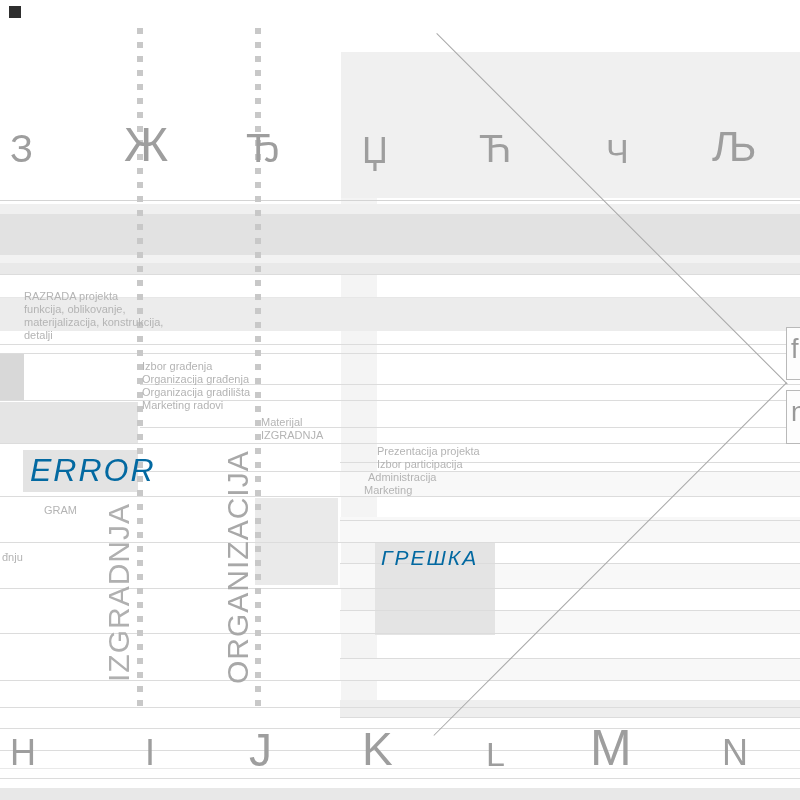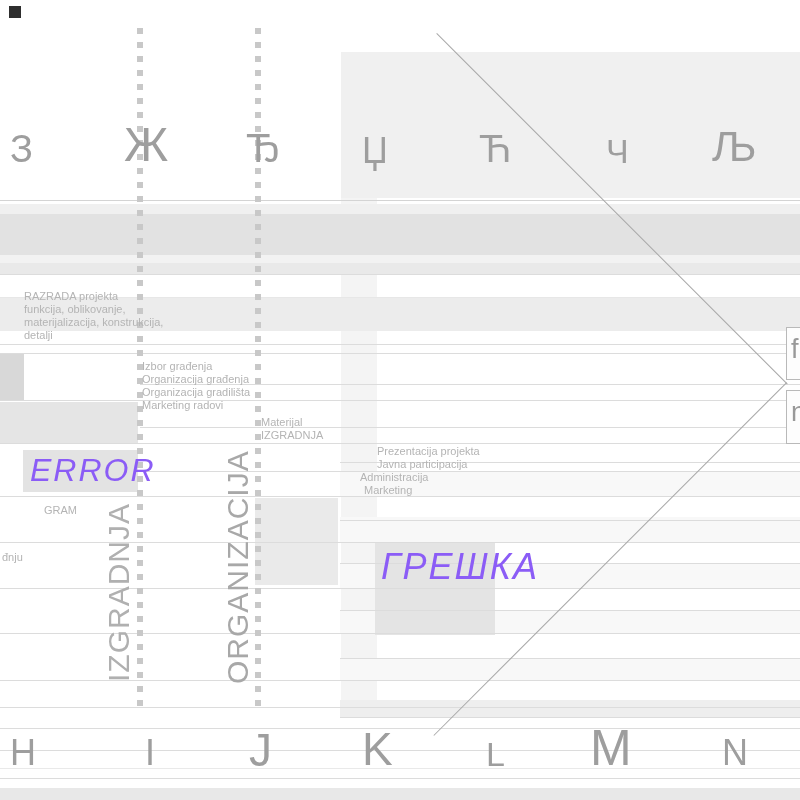--- a/index.html
+++ b/index.html
@@ -32,7 +32,7 @@
     letter-spacing:1.5px;color:#787878;white-space:nowrap;
   }
   .errtext{
-    position:absolute;font-style:italic;color:#8b5cf6;font-weight:400;
+    position:absolute;font-style:italic;color:#0369a1;font-weight:400;
     letter-spacing:2px;white-space:nowrap;
   }
   .vtext{

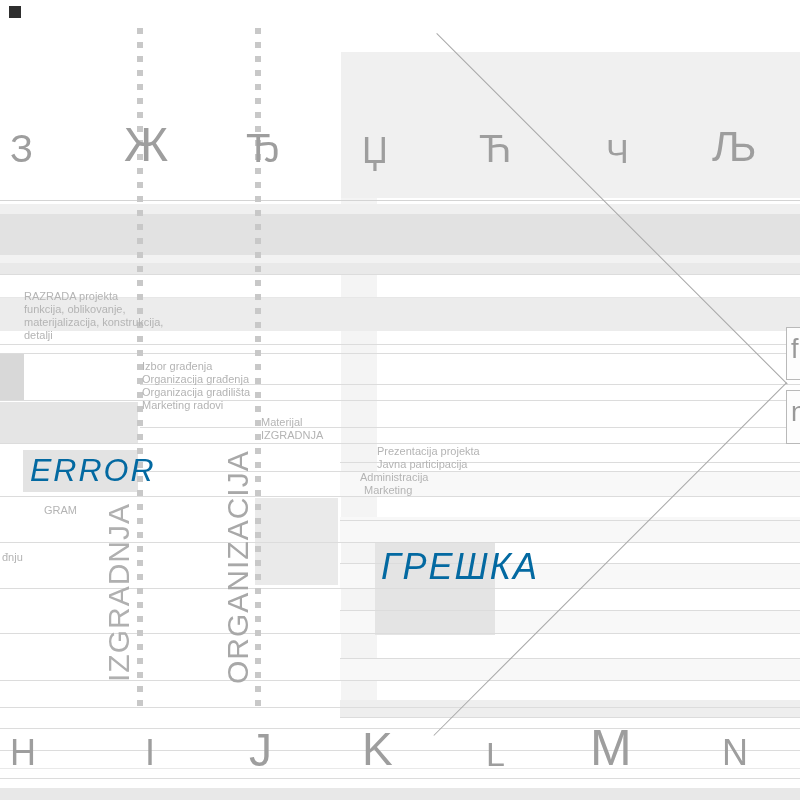--- a/index.html
+++ b/index.html
@@ -141,7 +141,7 @@
       <div class="smalltext" style="left: 261px; top: 416px;">Materijal</div>
       <div class="smalltext" style="left: 261px; top: 429px;">IZGRADNJA</div>
       <div class="smalltext" style="left: 377px; top: 445px;">Prezentacija projekta</div>
-      <div class="smalltext" style="left: 377px; top: 458px;">Javna participacija</div>
+      <div class="smalltext" style="left: 377px; top: 458px;">Izbor participacija</div>
       <div class="smalltext" style="left: 360px; top: 471px;">Administracija</div>
       <div class="smalltext" style="left: 364px; top: 484px;">Marketing</div>
     </div>

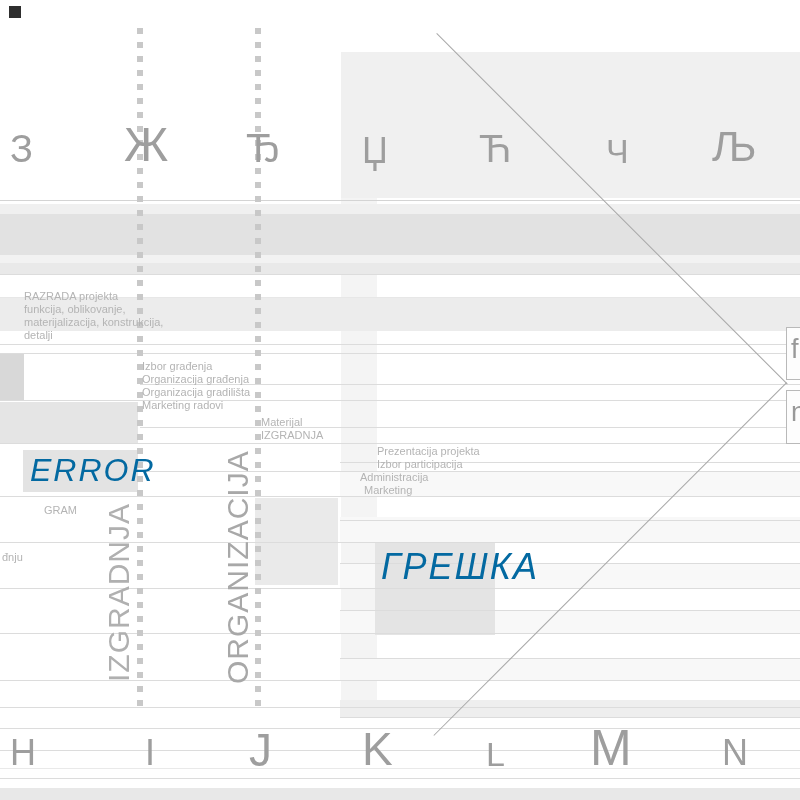--- a/index.html
+++ b/index.html
@@ -142,7 +142,7 @@
       <div class="smalltext" style="left: 261px; top: 429px;">IZGRADNJA</div>
       <div class="smalltext" style="left: 377px; top: 445px;">Prezentacija projekta</div>
       <div class="smalltext" style="left: 377px; top: 458px;">Izbor participacija</div>
-      <div class="smalltext" style="left: 360px; top: 471px;">Administracija</div>
+      <div class="smalltext" style="left: 368px; top: 471px;">Administracija</div>
       <div class="smalltext" style="left: 364px; top: 484px;">Marketing</div>
     </div>
 

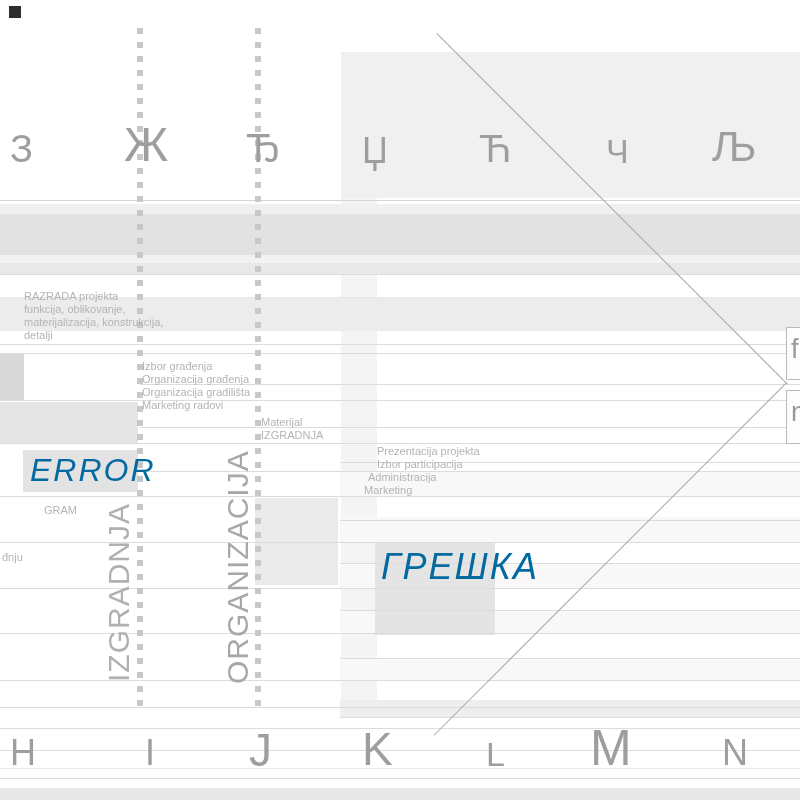--- a/index.html
+++ b/index.html
@@ -150,7 +150,7 @@
   <div class="smalltext" style="left:2px;top:551px;">đnju</div>
 
   <div class="errtext" style="left:30px;top:452px;font-size:32px;">ERROR</div>
-  <div class="errtext" style="left:381px;top:546px;font-size:36px;">ГРЕШКА</div>
+  <div class="errtext" style="left:381px;top:546px;font-size:21px;">ГРЕШКА</div>
 
   <div class="vtext" style="left:104px;top:682px;color:#b0b0b0;">IZGRADNJA</div>
   <div class="vtext" style="left:223px;top:684px;color:#a8a8a8;">ORGANIZACIJA</div>

